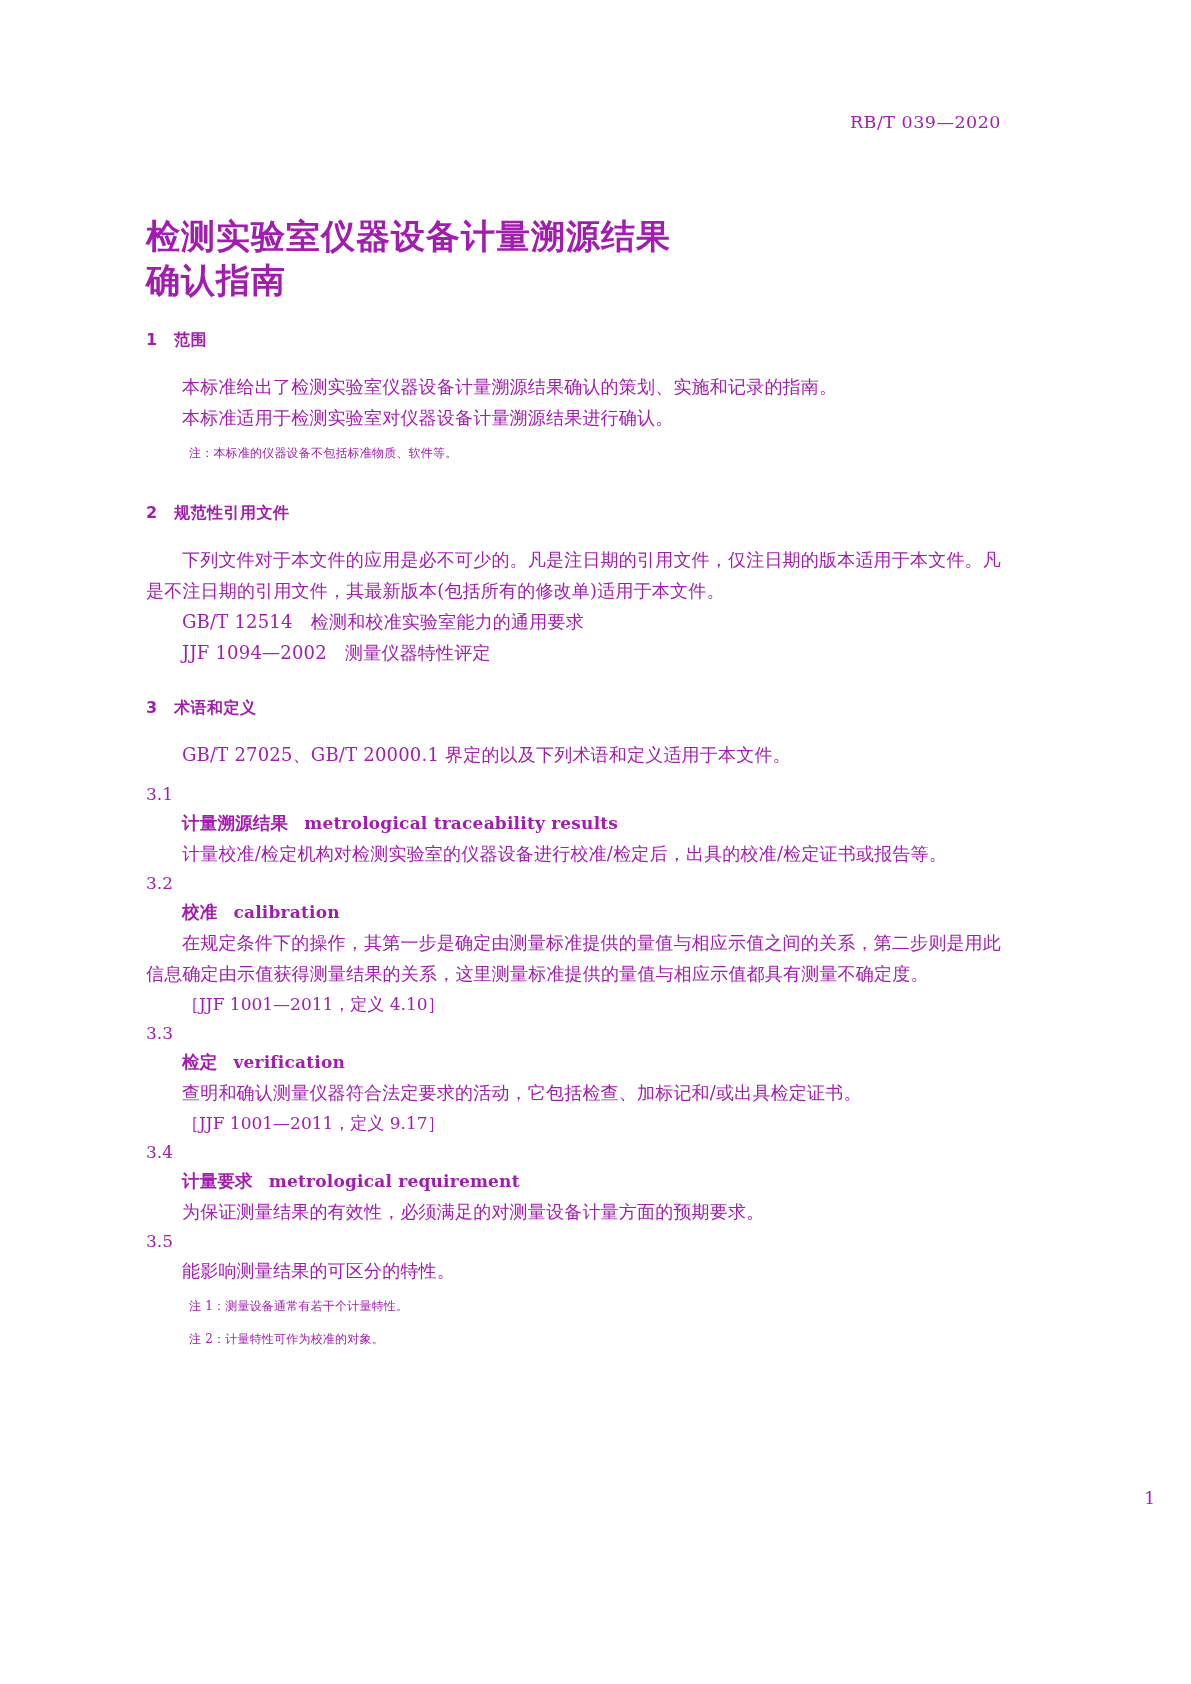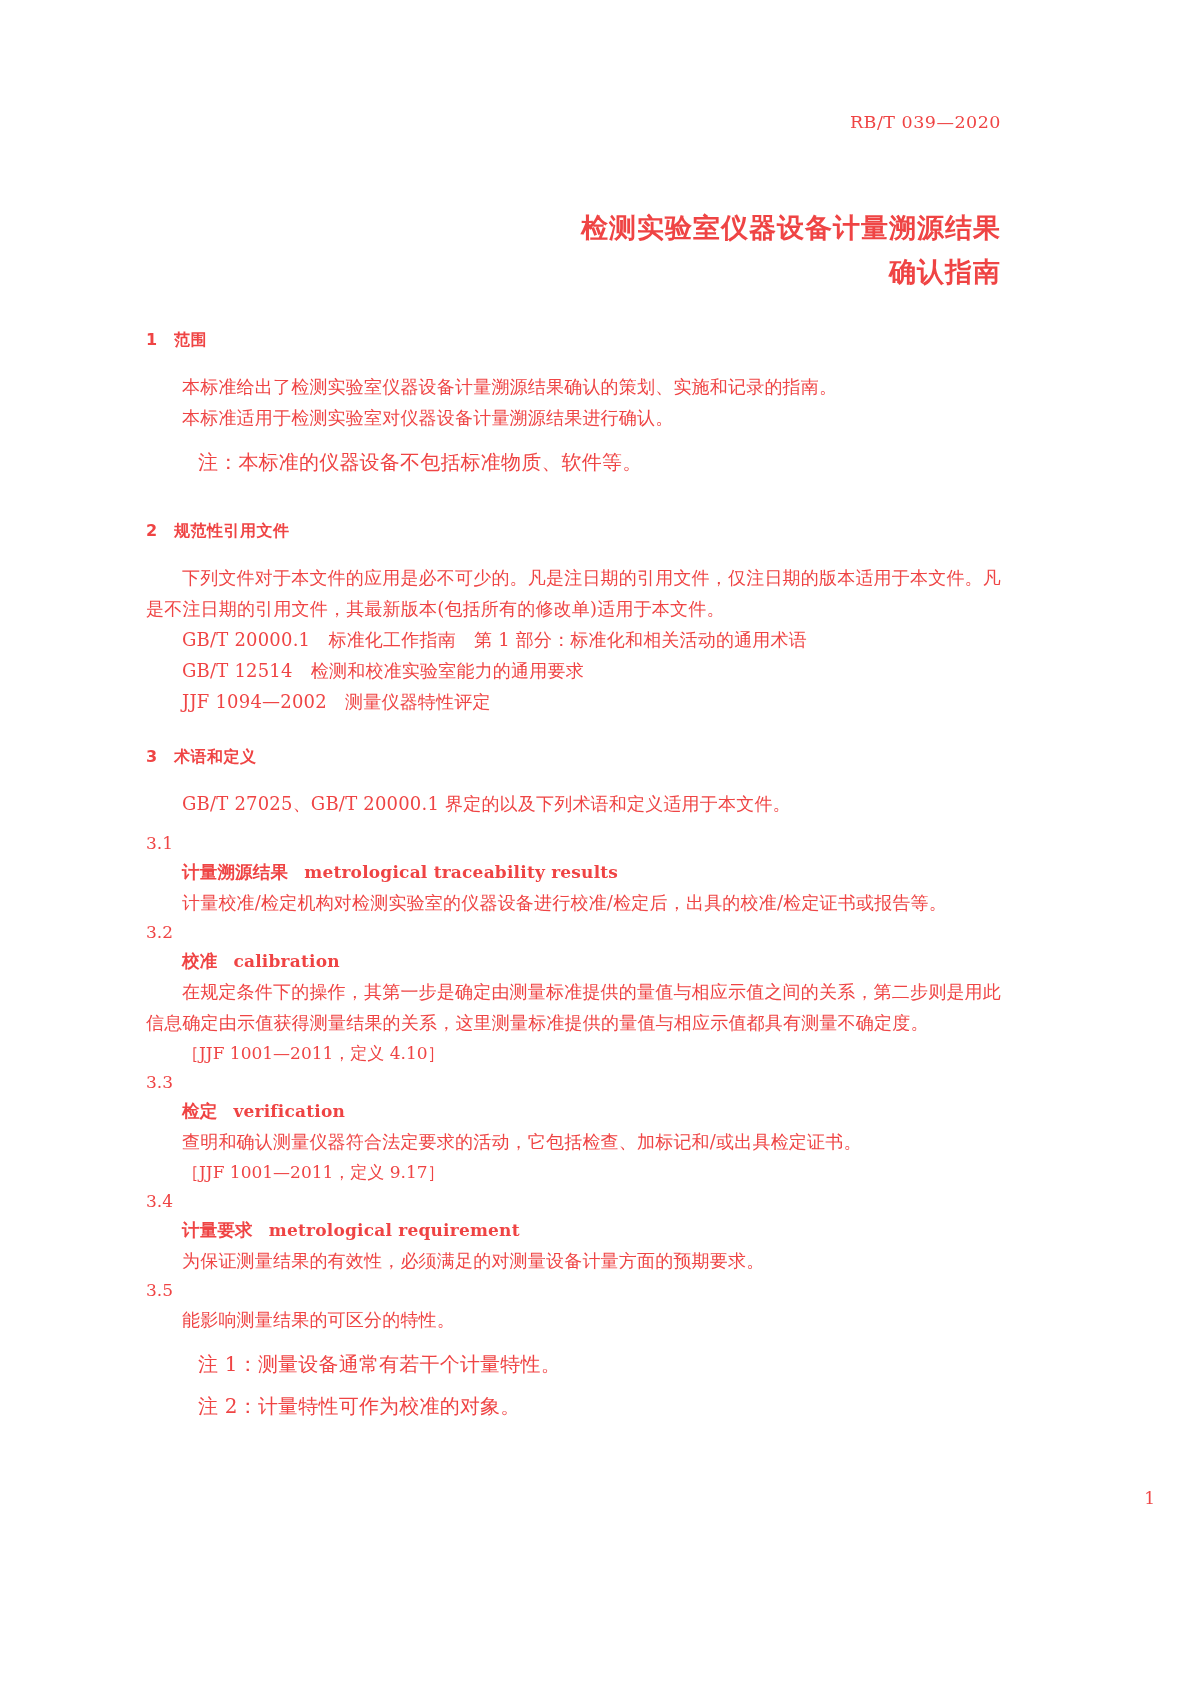--- a/index.html
+++ b/index.html
@@ -14,7 +14,7 @@
     margin: 0 auto;
     background: #ffffff;
     font-family: "DejaVu Serif", "Liberation Serif", serif;
-    color: #ef4444;
+    color: #a21caf;
     box-sizing: border-box;
   }
   .content {

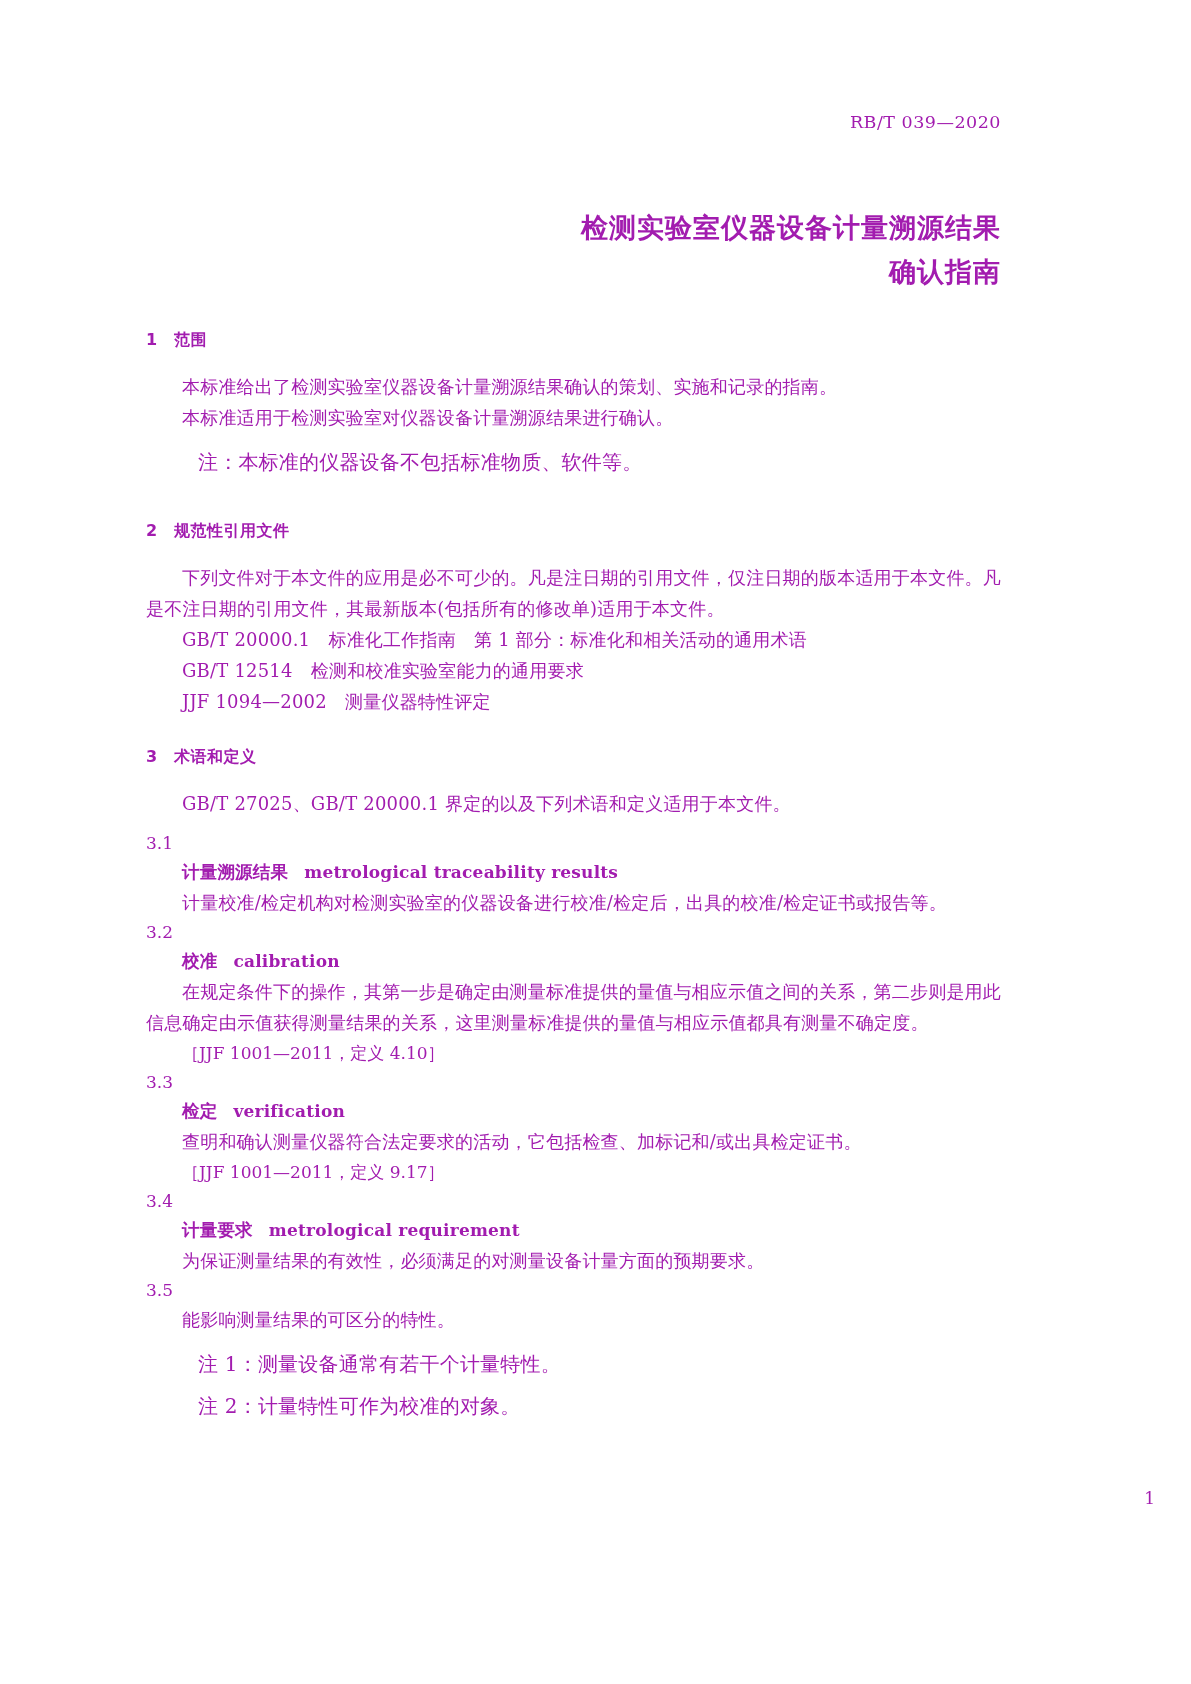--- a/index.html
+++ b/index.html
@@ -35,12 +35,12 @@
   .doc-title {
     position: absolute;
     left: 0;
-    top: 206px;
+    top: 214px;
     width: 855px;
-    text-align: right;
+    text-align: left;
     font-family: "DejaVu Sans", "Liberation Sans", sans-serif;
     font-weight: bold;
-    font-size: 27px;
+    font-size: 34px;
     line-height: 44px;
     letter-spacing: 1px;
   }

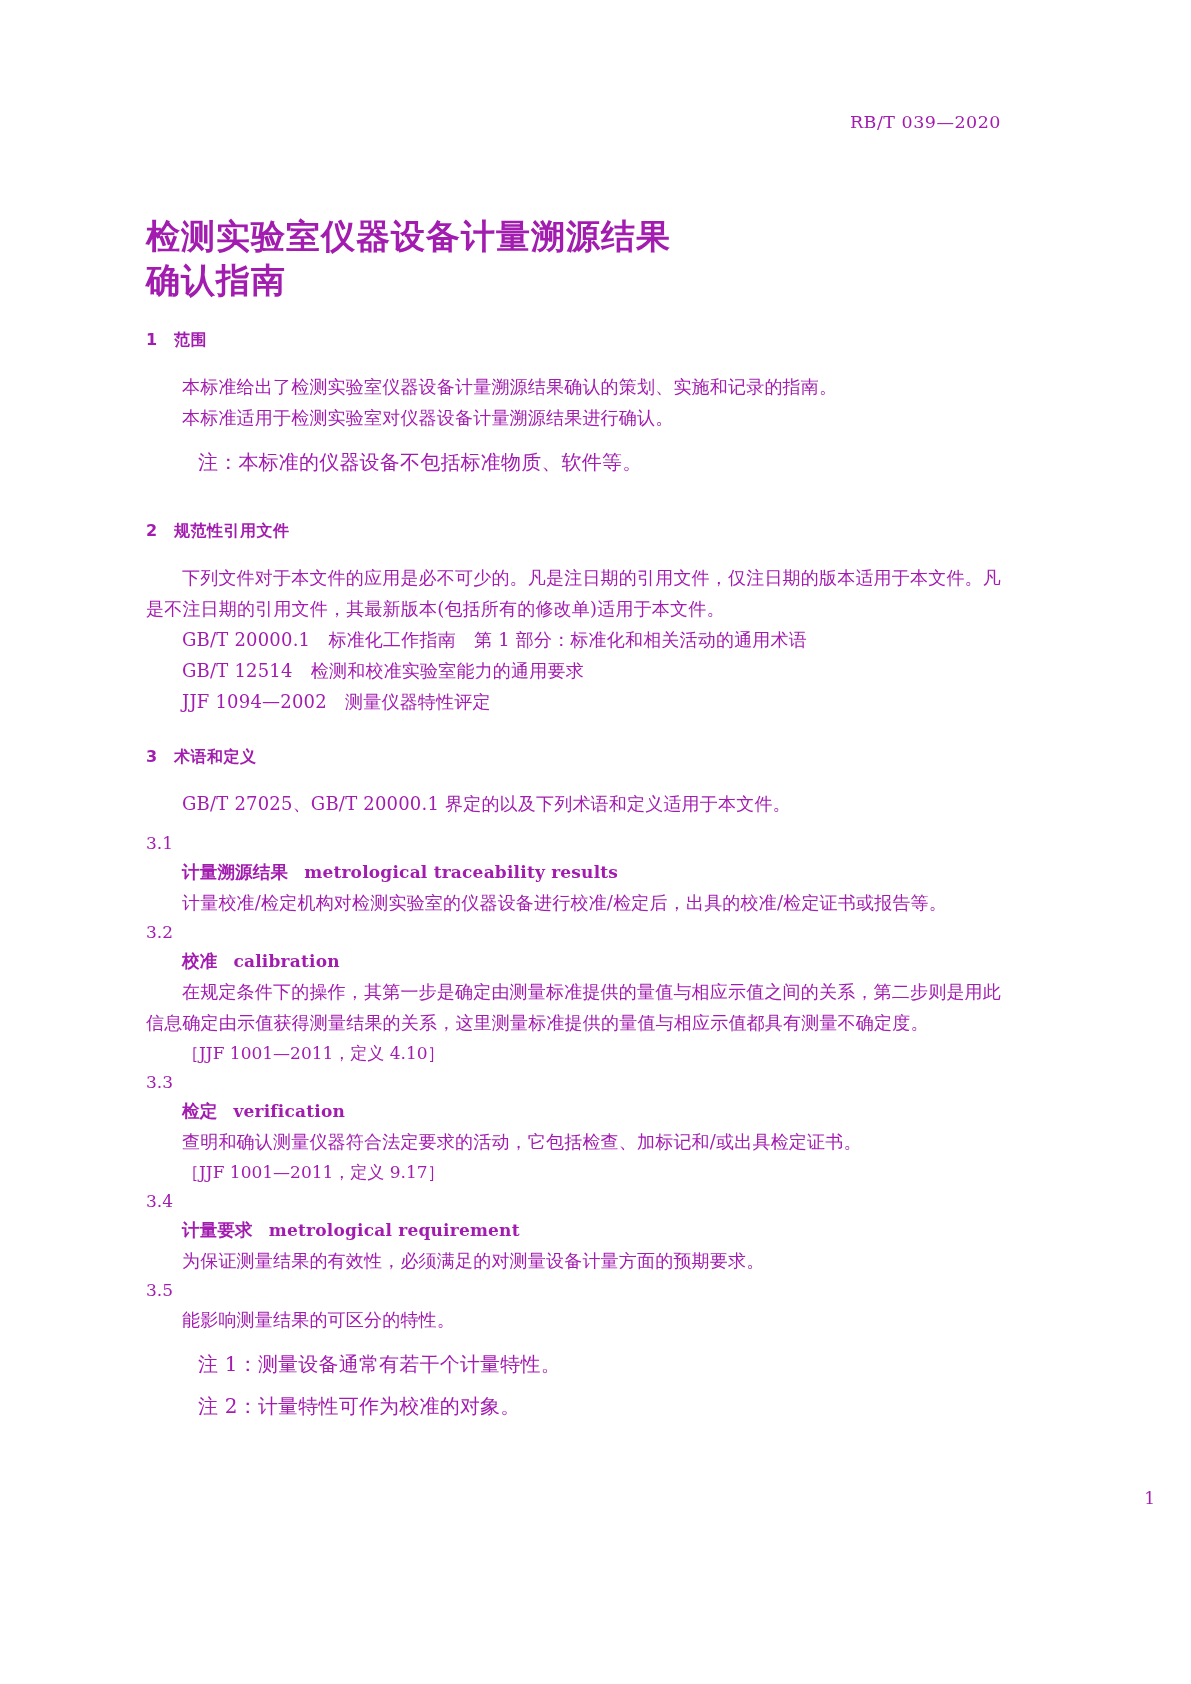--- a/index.html
+++ b/index.html
@@ -70,9 +70,9 @@
     letter-spacing: 0.2px;
   }
   .note {
-    font-size: 20px;
+    font-size: 12px;
     line-height: 26px;
-    margin: 16px;
+    margin: 7px;
     text-indent: 36px;
     letter-spacing: 0.2px;
   }

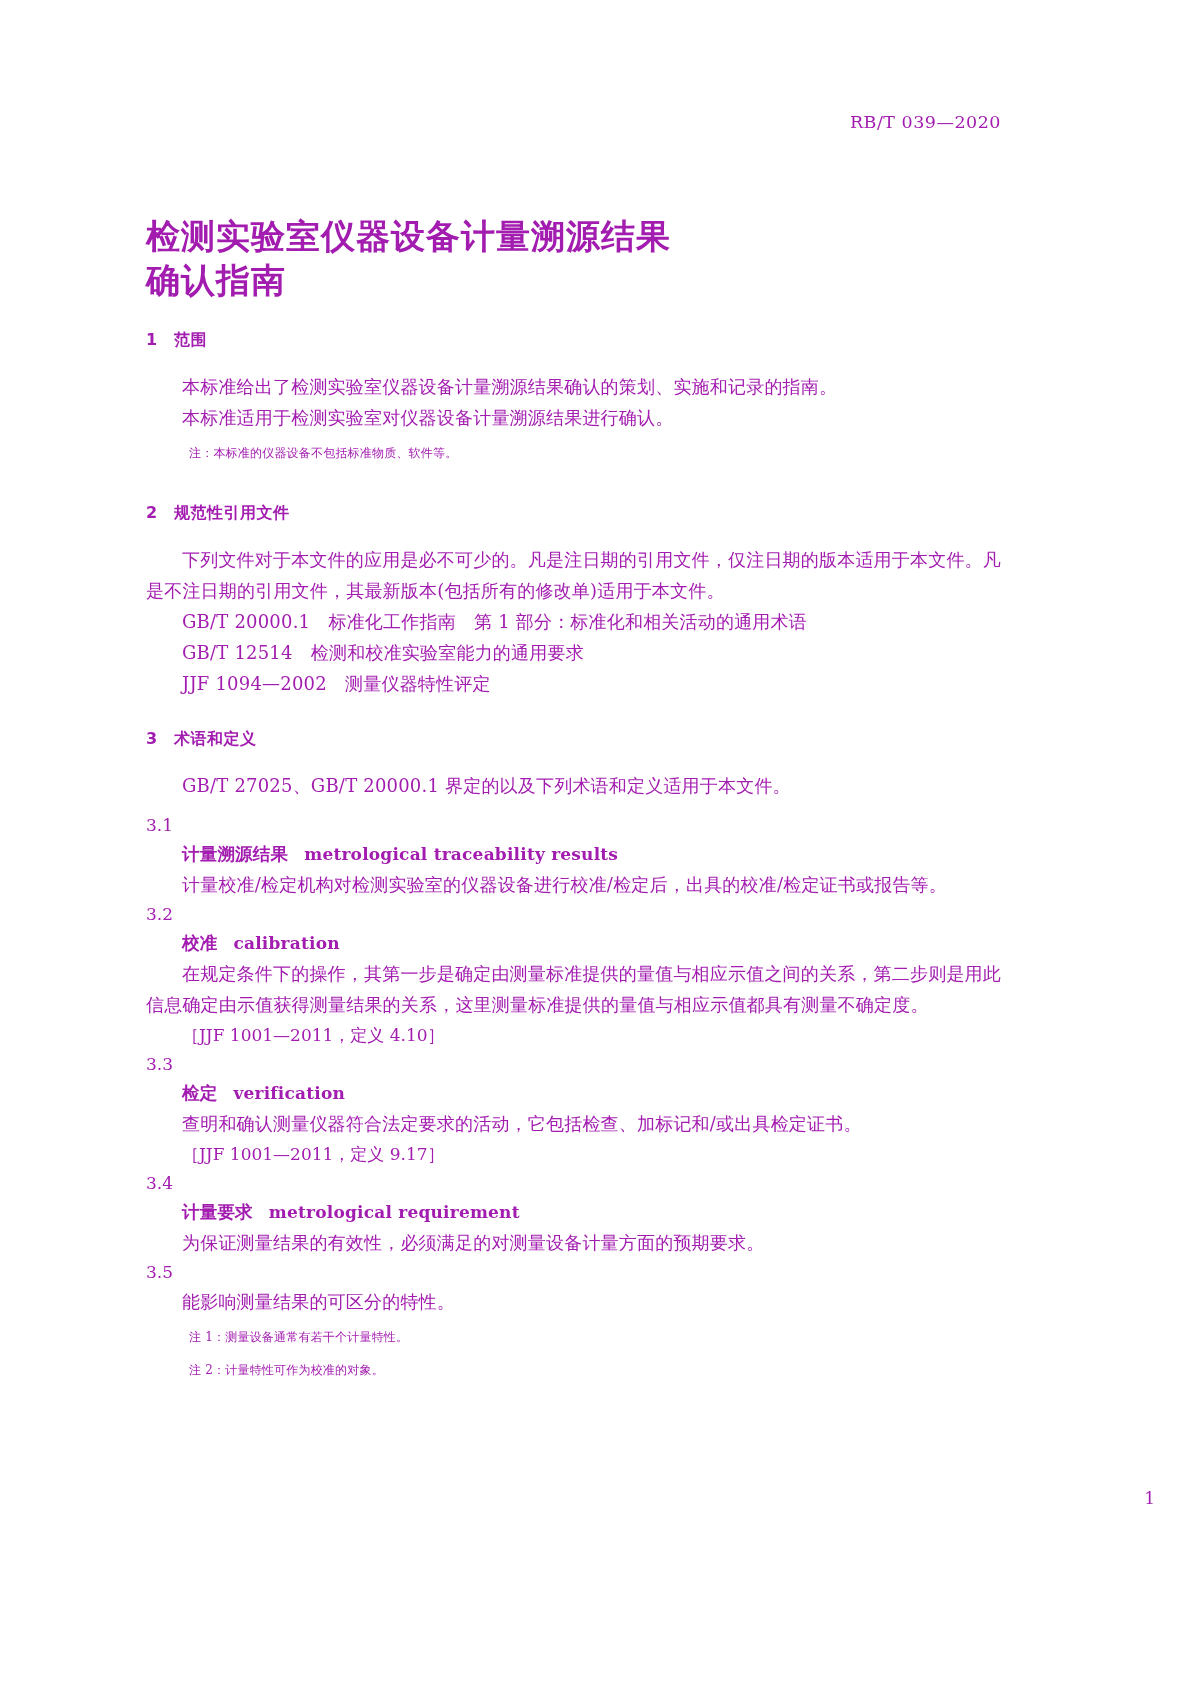--- a/index.html
+++ b/index.html
@@ -153,7 +153,6 @@
       </div>
       <div class="gap-m"></div>
       <p class="para">下列文件对于本文件的应用是必不可少的。凡是注日期的引用文件，仅注日期的版本适用于本文件。凡是不注日期的引用文件，其最新版本(包括所有的修改单)适用于本文件。</p>
-      <p class="ref-item">GB/T 20000.1　标准化工作指南　第 1 部分：标准化和相关活动的通用术语</p>
       <p class="ref-item">GB/T 12514　检测和校准实验室能力的通用要求</p>
       <p class="ref-item">JJF 1094—2002　测量仪器特性评定</p>
 

